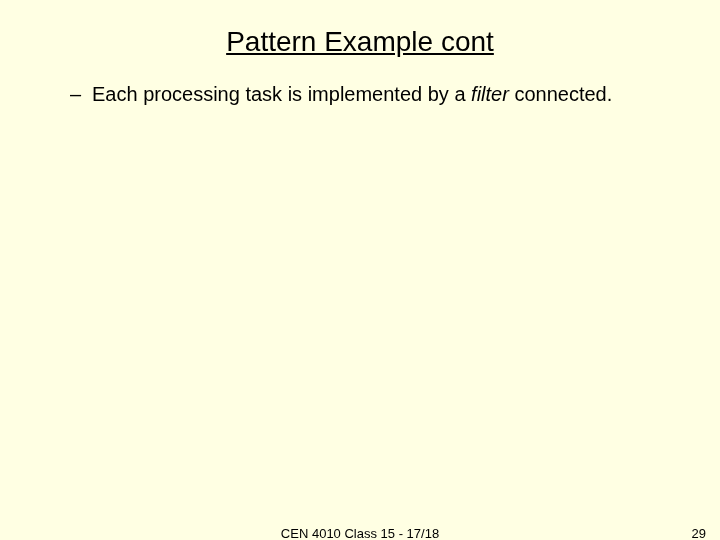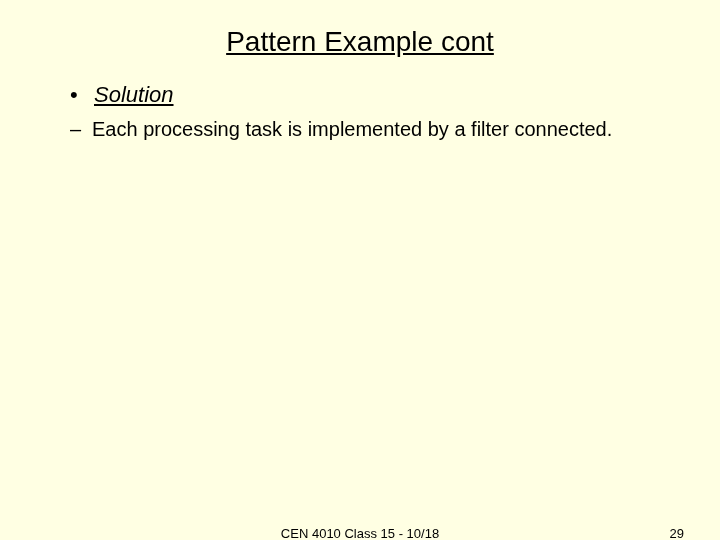--- a/index.html
+++ b/index.html
@@ -97,11 +97,6 @@
   <h1 class="title">Pattern Example cont</h1>
 
 
-  <ul class="top">
-    <li class="bullet-top">
-      <span class="solution-label">Solution</span>
-    </li>
-  </ul>
 
   <ul class="sub">
     <li>

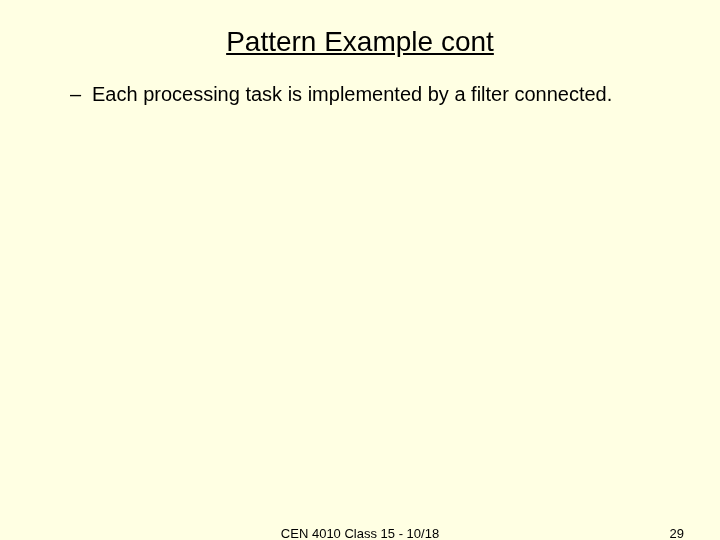--- a/index.html
+++ b/index.html
@@ -71,6 +71,7 @@
     text-decoration: underline;
   }
   .italic {
+    font-style: italic;
   }
   .footer {
     position: absolute;

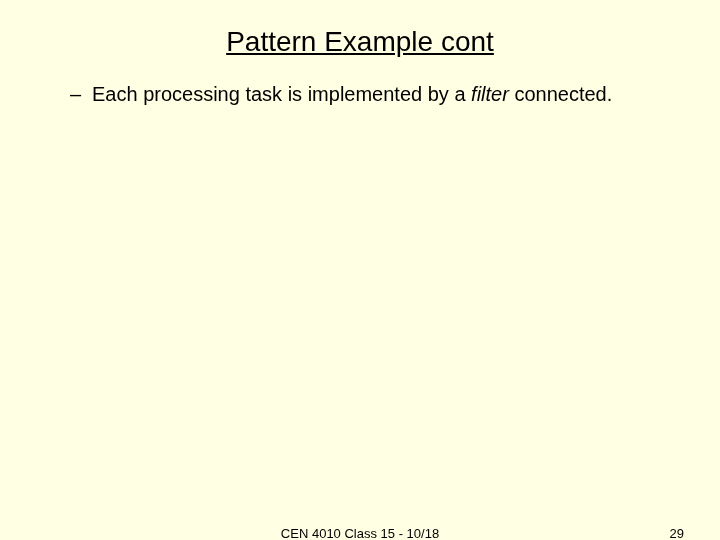--- a/index.html
+++ b/index.html
@@ -106,7 +106,7 @@
   </ul>
 
   <div class="footer">
-    <div class="footer-center">CEN 4010 Class 15 - 10/18</div>
+    <div class="footer-center">CEN 4010 Class 15 - 17/18</div>
     <div class="footer-right">29</div>
   </div>
 

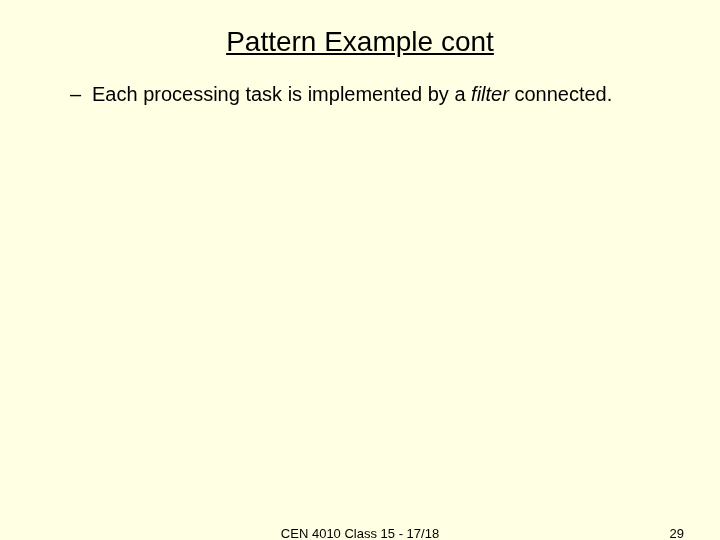--- a/index.html
+++ b/index.html
@@ -87,7 +87,7 @@
   }
   .footer-right {
     position: absolute;
-    right: 36px;
+    right: 14px;
   }
 </style>
 </head>

